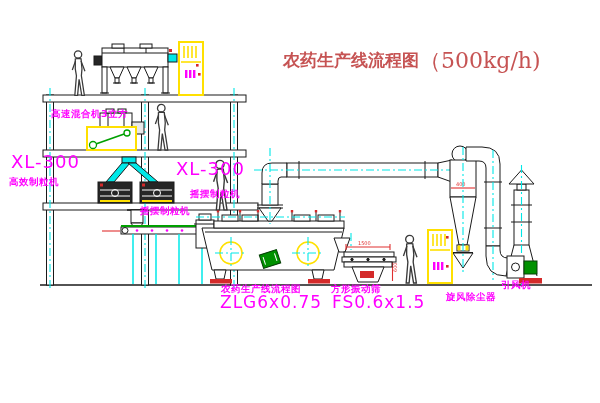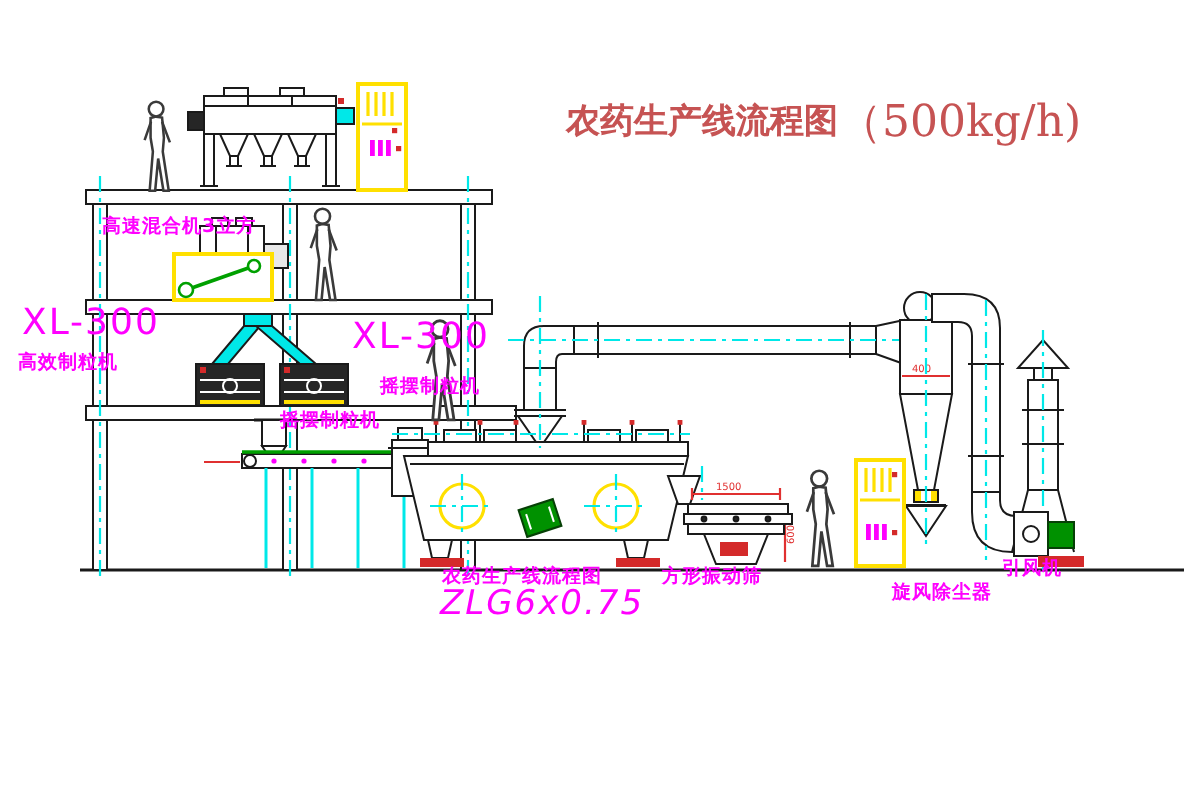--- a/index.html
+++ b/index.html
@@ -323,7 +323,7 @@
 <div class="lab cjk" style="left:173px;top:189px;padding-left:17px;">摇摆制粒机</div>
 <div class="lab cjk" style="left:140px;top:206px;">摇摆制粒机</div>
 <div class="lab cjk" style="left:221px;top:284px;">农药生产线流程图</div>
-<div class="lab model" style="left:220px;top:294px;font-style:italic;">ZLG6x0.75</div>
+<div class="lab model" style="left:220px;top:294px;">ZLG6x0.75</div>
 <div class="lab cjk" style="left:331px;top:284px;">方形振动筛</div>
 <div class="lab cjk" style="left:446px;top:292px;">旋风除尘器</div>
 <div class="lab cjk" style="left:501px;top:280px;">引风机</div>

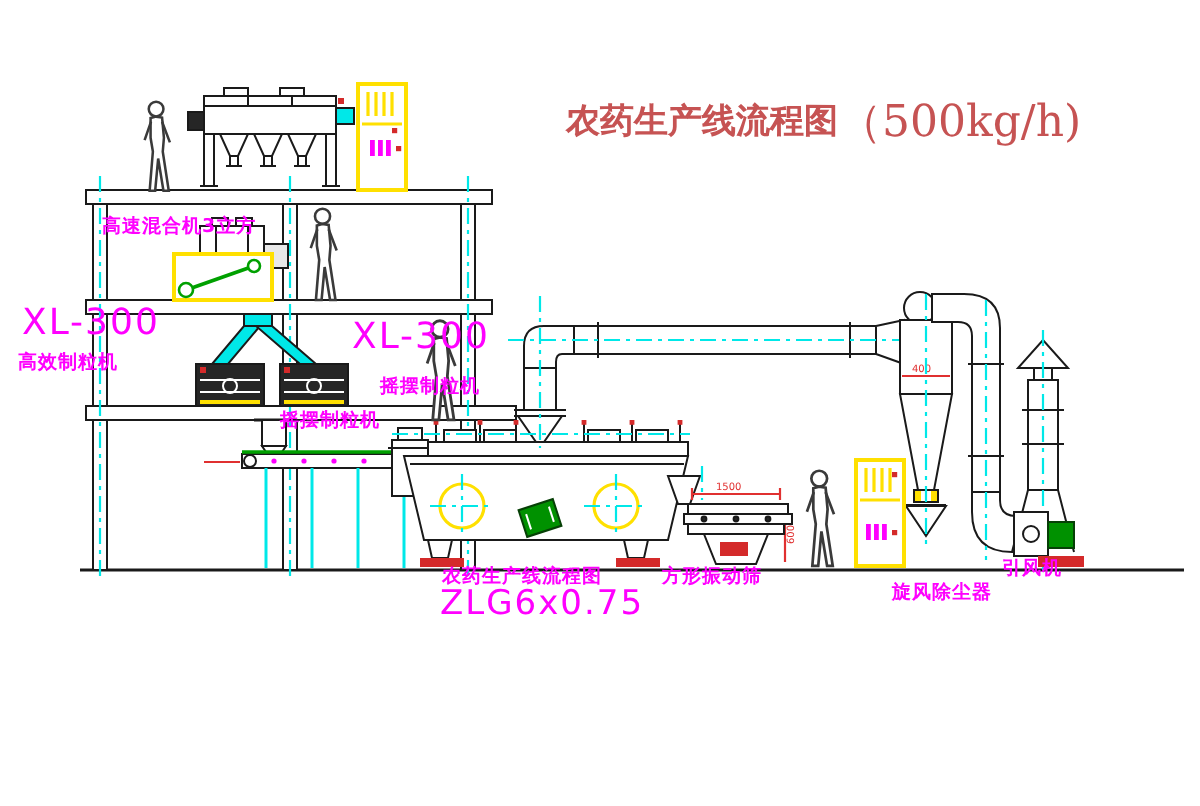--- a/index.html
+++ b/index.html
@@ -325,6 +325,7 @@
 <div class="lab cjk" style="left:221px;top:284px;">农药生产线流程图</div>
 <div class="lab model" style="left:220px;top:294px;">ZLG6x0.75</div>
 <div class="lab cjk" style="left:331px;top:284px;">方形振动筛</div>
+<div class="lab model" style="left:332px;top:294px;">FS0.6x1.5</div>
 <div class="lab cjk" style="left:446px;top:292px;">旋风除尘器</div>
 <div class="lab cjk" style="left:501px;top:280px;">引风机</div>
 

